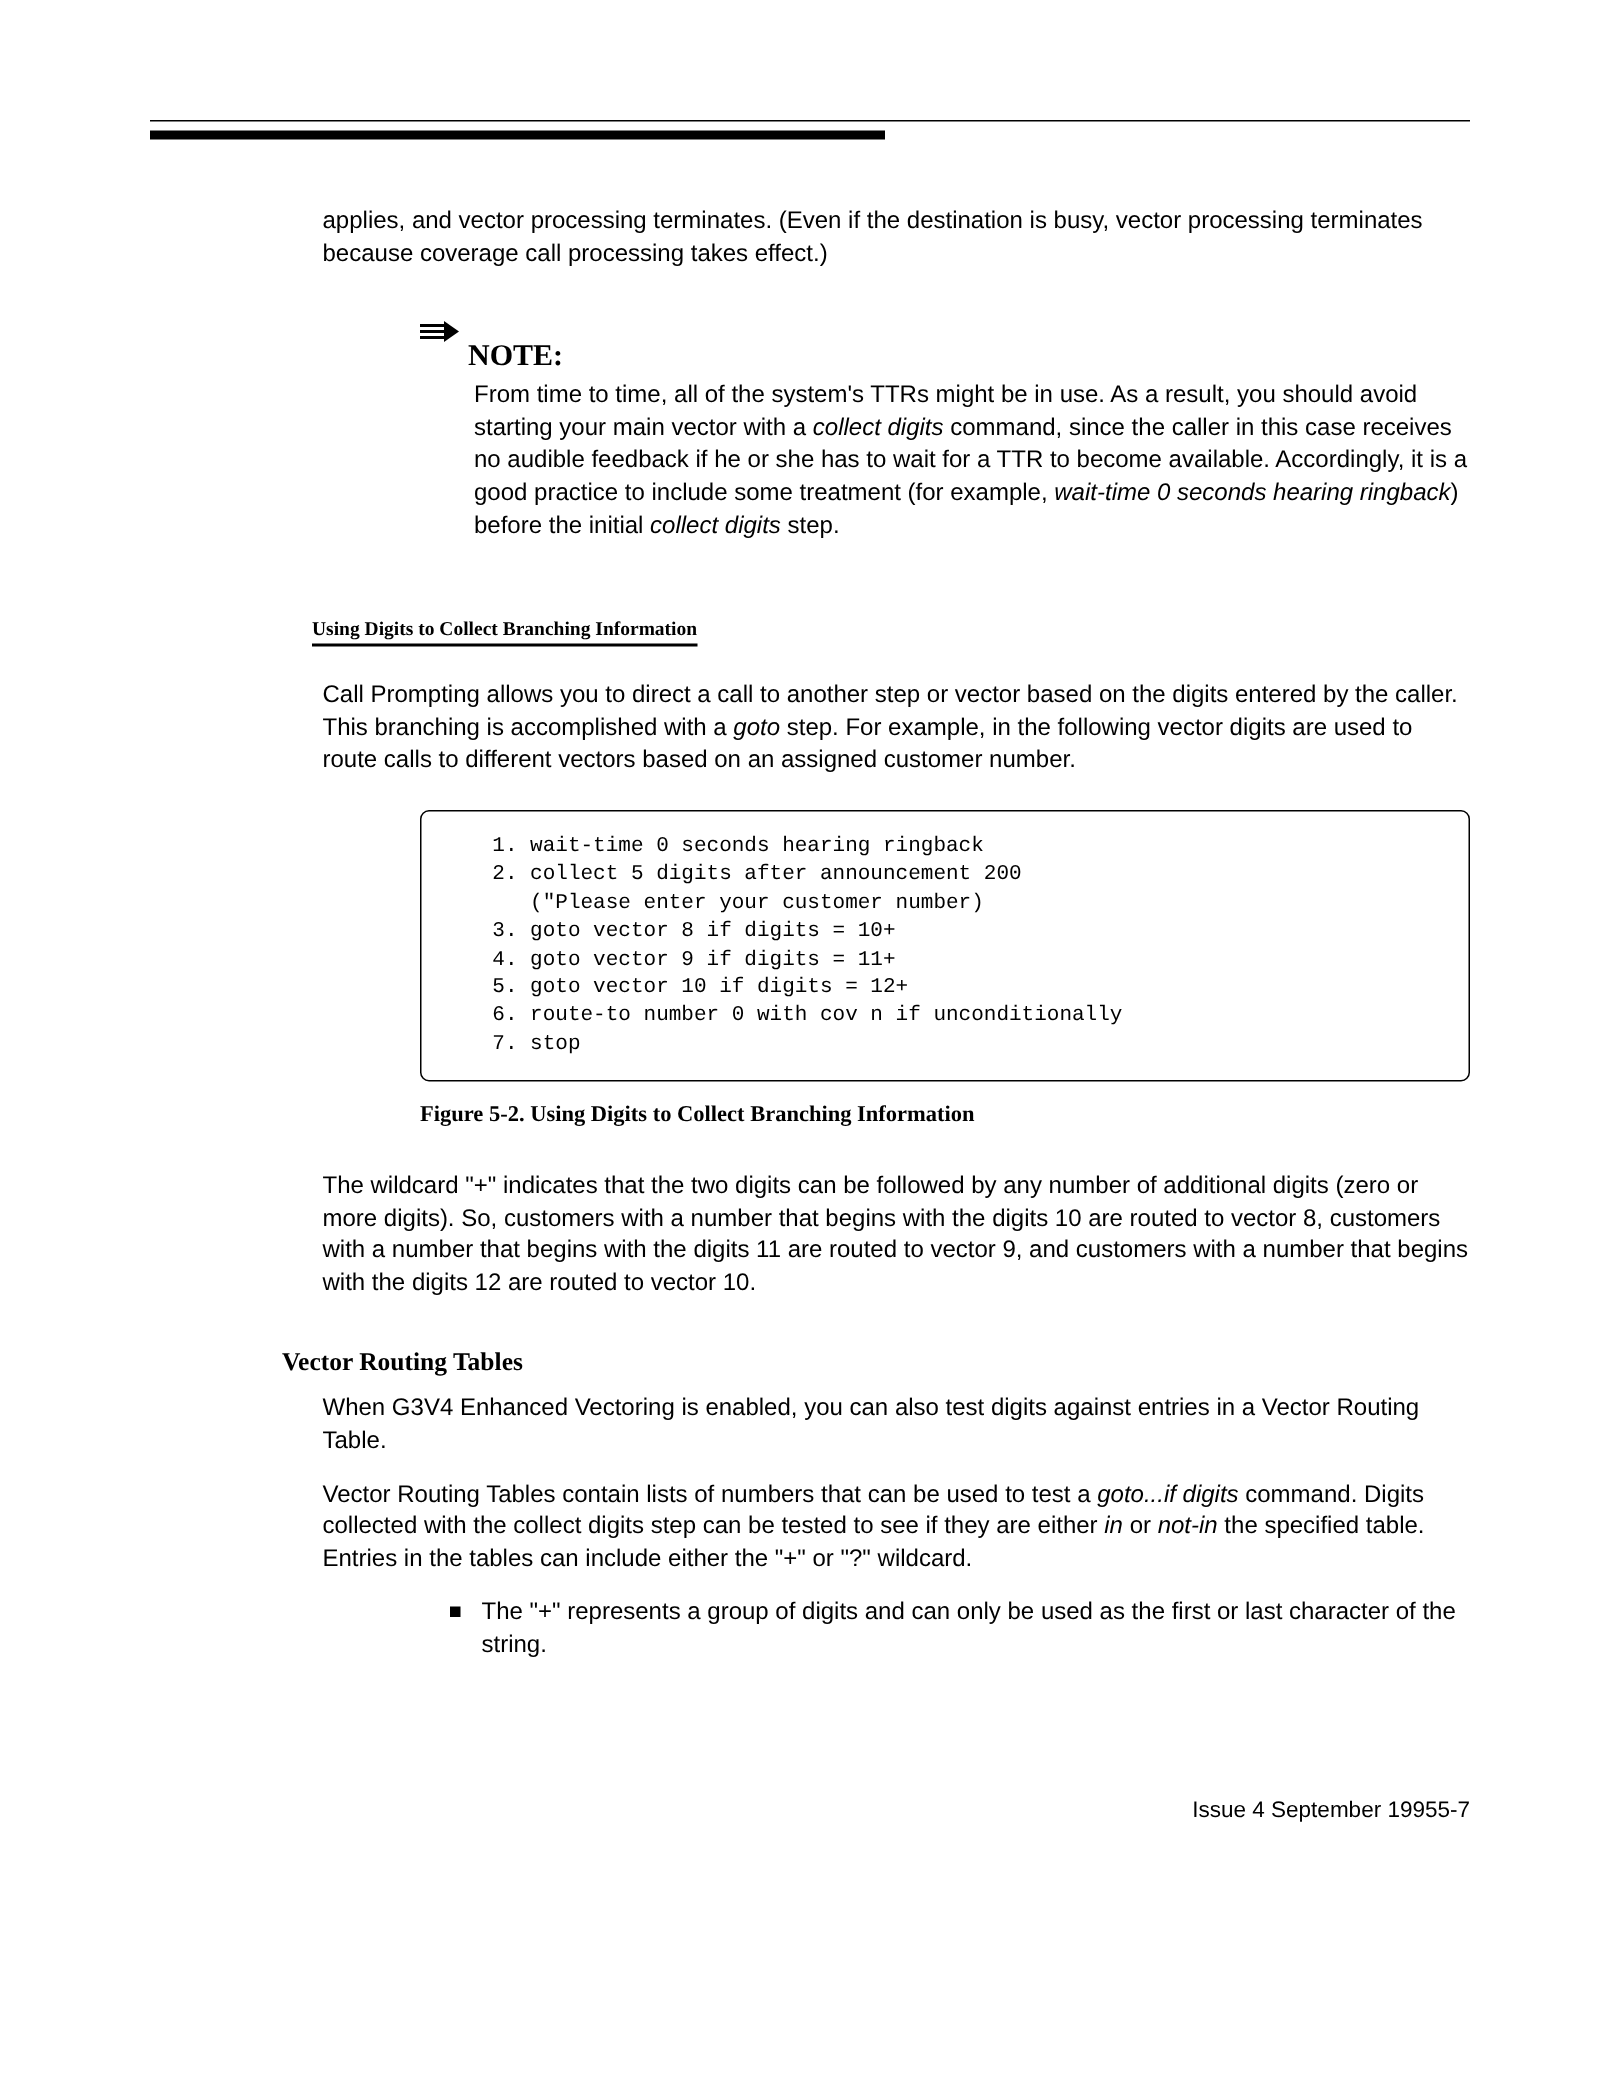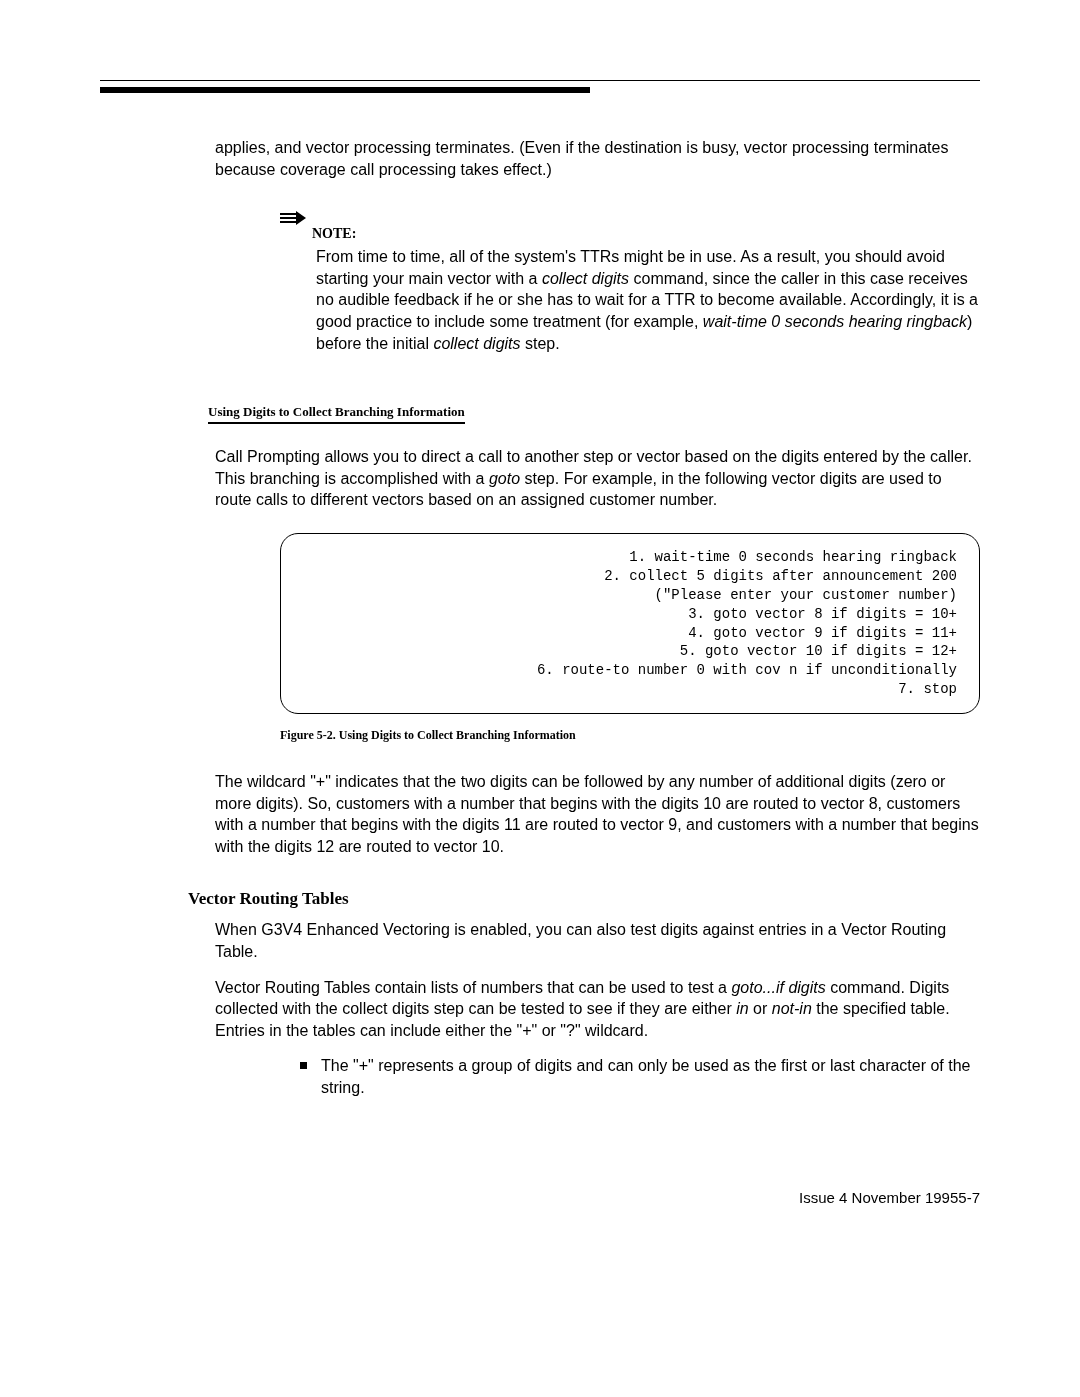--- a/index.html
+++ b/index.html
@@ -54,7 +54,7 @@
   .note-label {
     font-family: "Book Antiqua", Palatino, serif;
     font-weight: bold;
-    font-size: 14px;
+    font-size: 20px;
     margin-top: 28px;
   }
   .section-title {

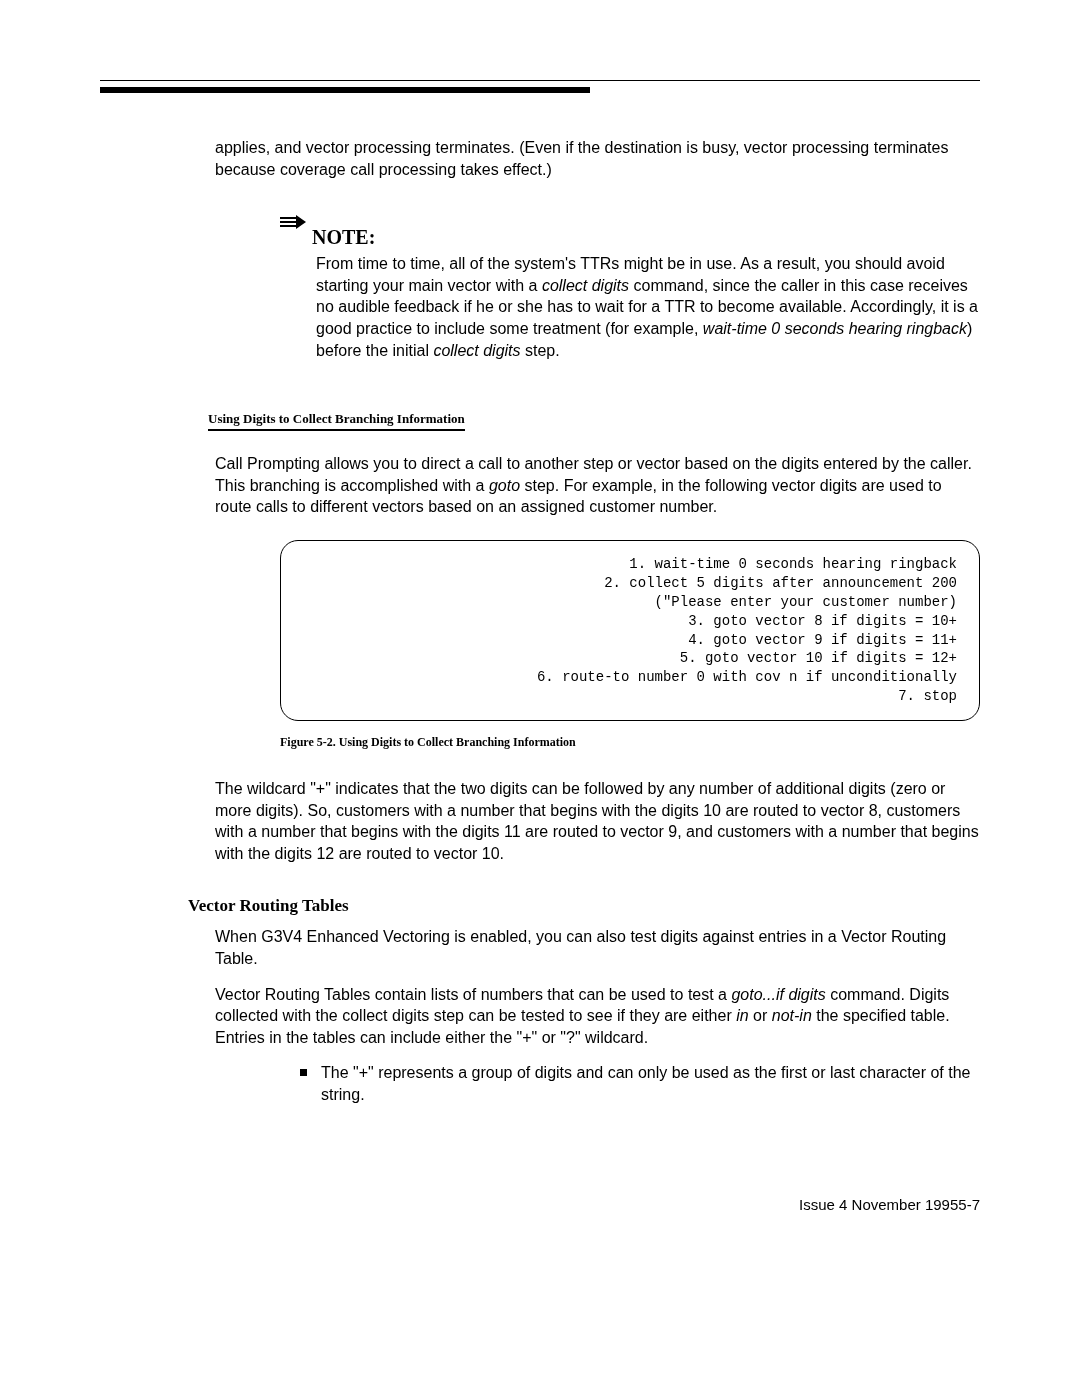--- a/index.html
+++ b/index.html
@@ -79,13 +79,12 @@
   .code-box {
     margin: 22px 0 14px 180px;
     border: 1.5px solid #000;
-    border-radius: 18px;
+    border-radius: 6px;
     padding: 14px 22px;
     font-family: "Courier New", monospace;
     font-size: 14px;
     white-space: pre;
     line-height: 1.35;
-    text-align: right;
   }
   .figure-caption {
     font-family: "Book Antiqua", Palatino, serif;

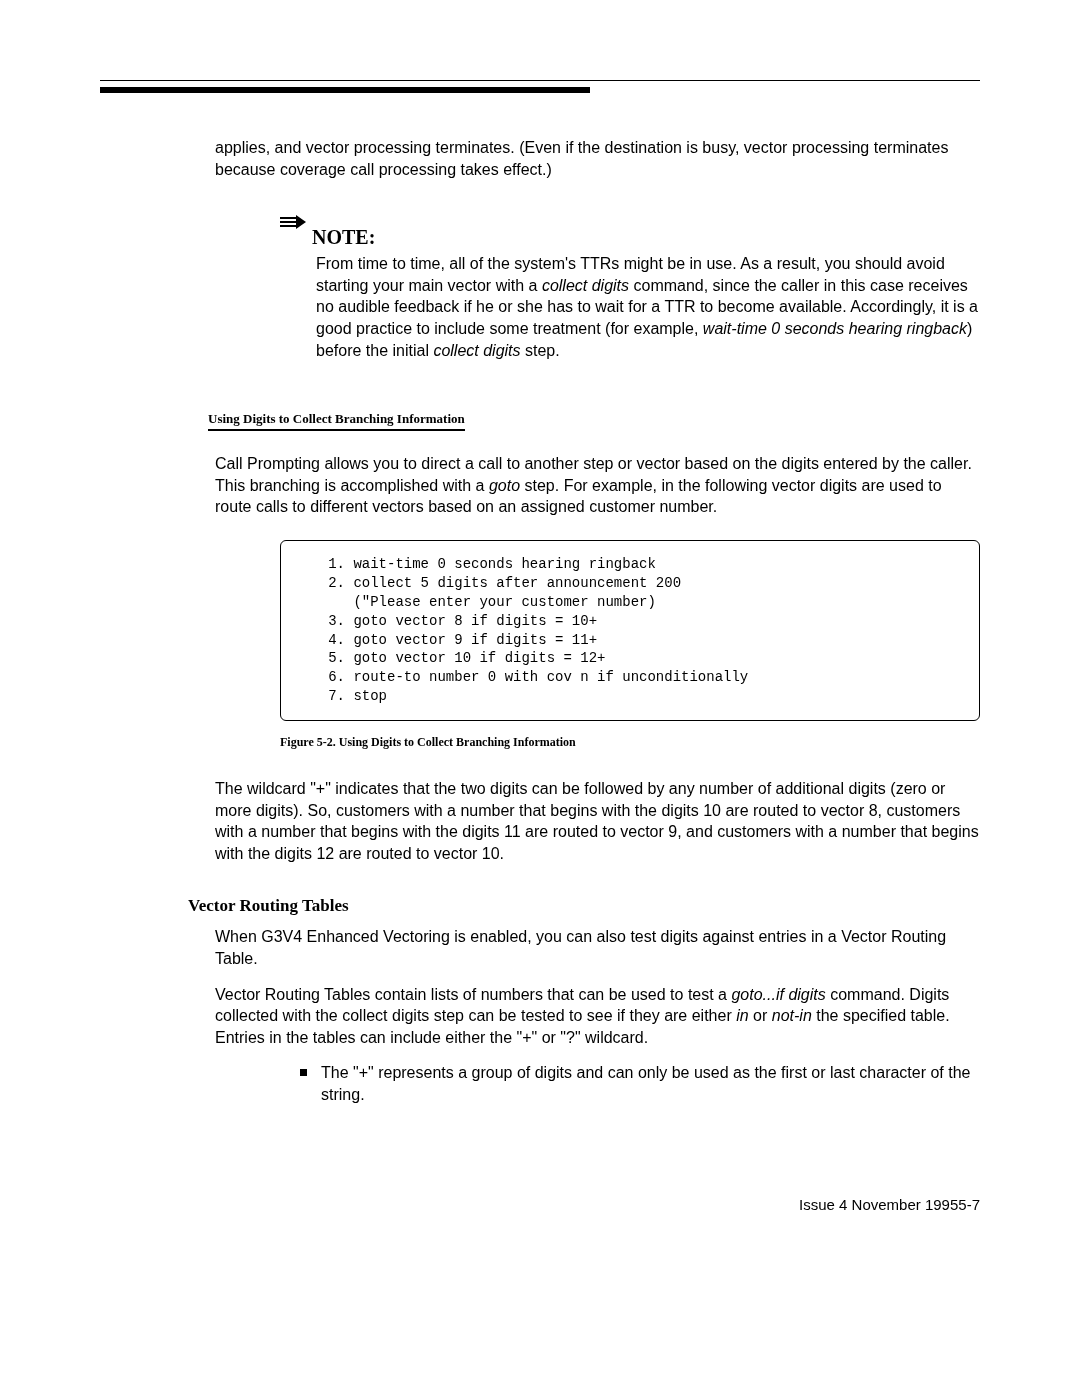--- a/index.html
+++ b/index.html
@@ -89,7 +89,7 @@
   .figure-caption {
     font-family: "Book Antiqua", Palatino, serif;
     font-weight: bold;
-    font-size: 12px;
+    font-size: 15px;
     margin-left: 180px;
     margin-bottom: 28px;
   }

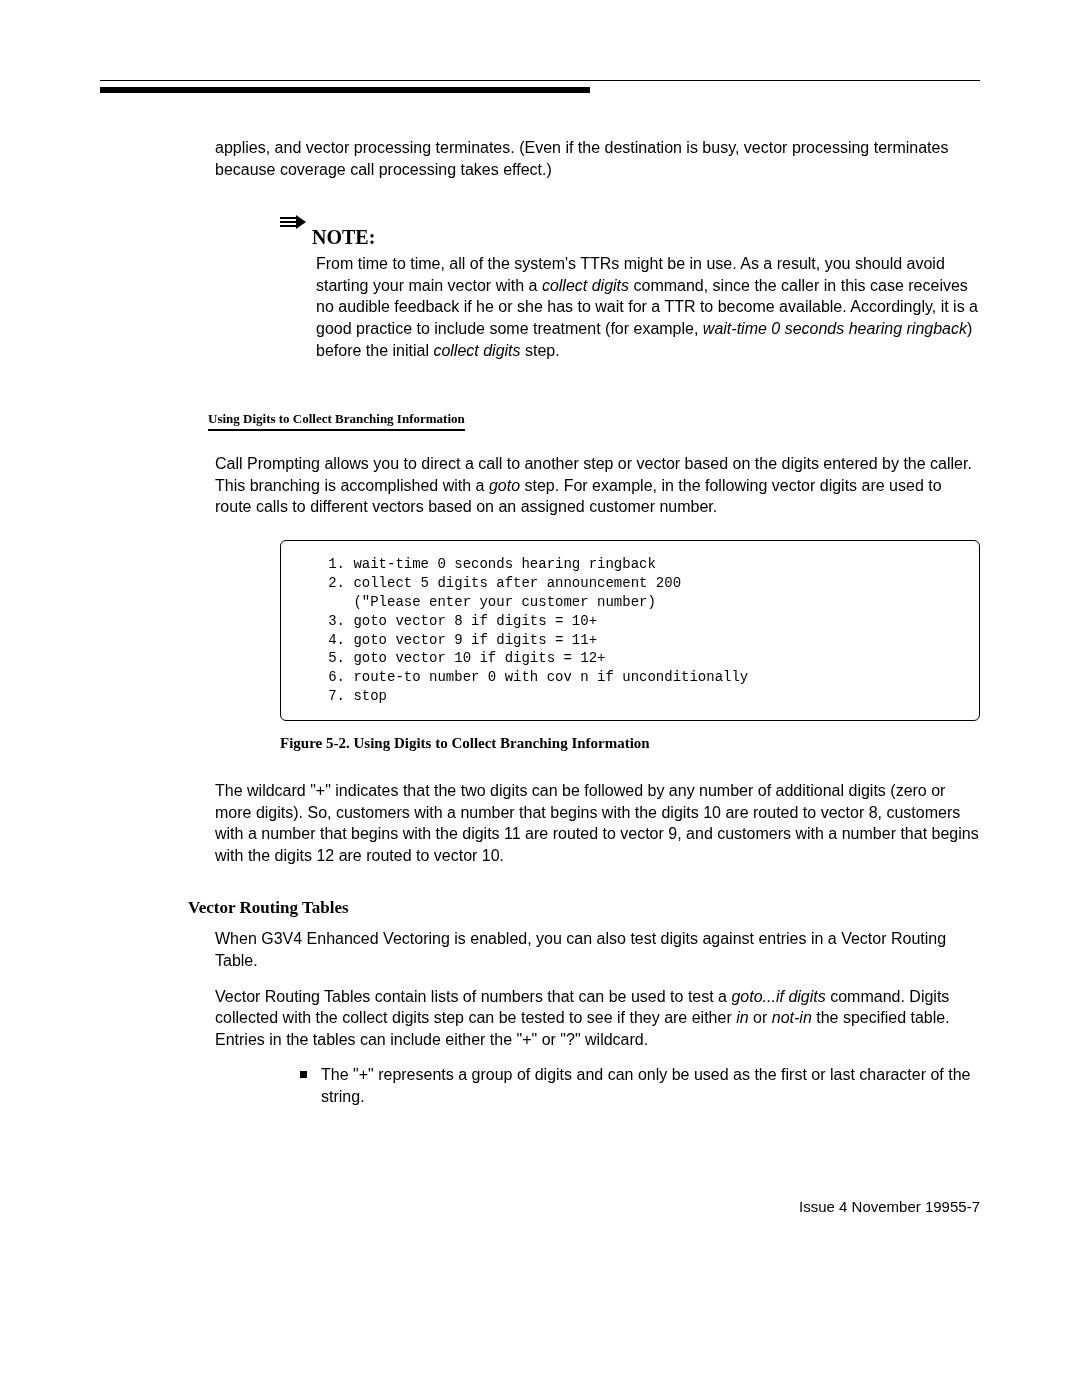--- a/index.html
+++ b/index.html
@@ -184,7 +184,7 @@
   </div>
 
   <div class="footer">
-    <span>Issue 4 November 1995</span><span class="pg">5-7</span>
+    <span>Issue 4 September 1995</span><span class="pg">5-7</span>
   </div>
 
 </div>

